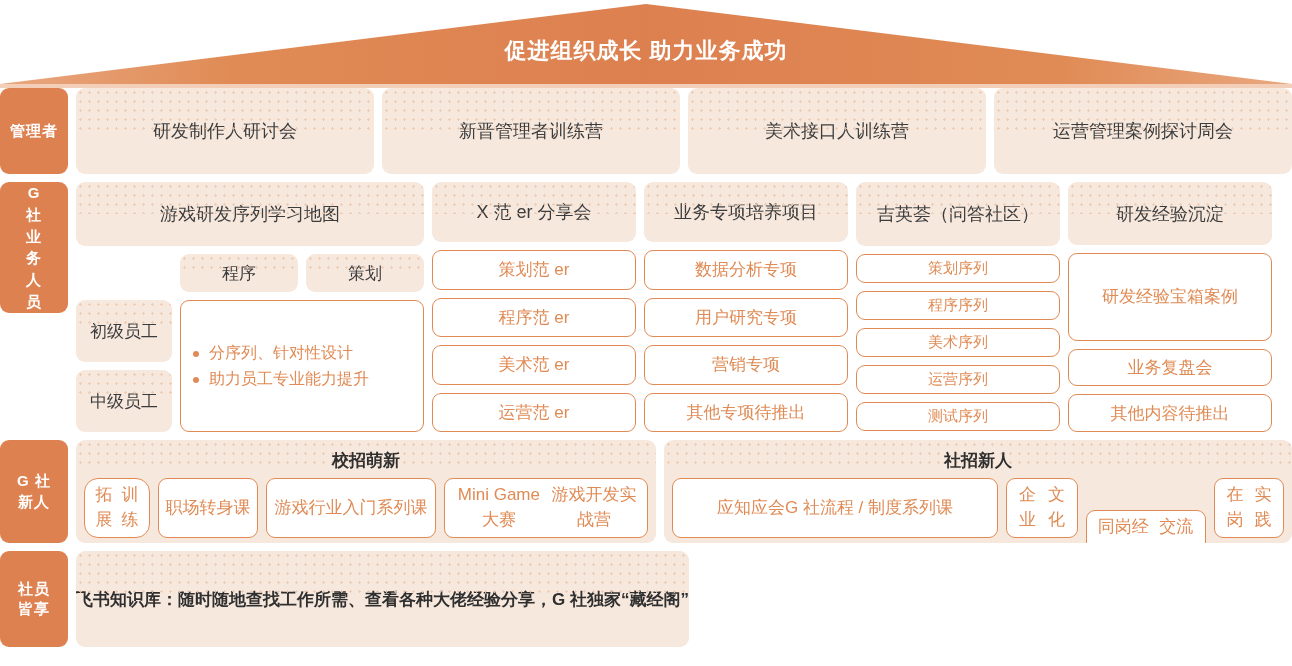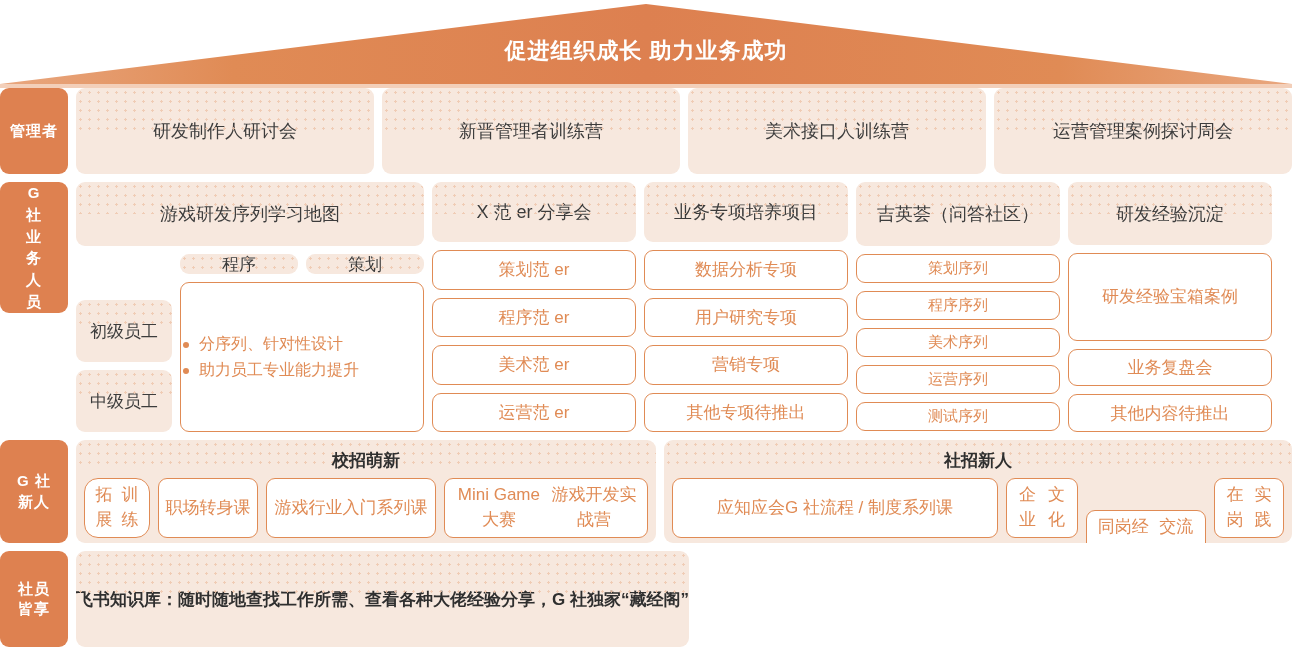--- a/index.html
+++ b/index.html
@@ -108,7 +108,7 @@
     background-size:9px 9px;opacity:.85;
   }
   .seqcol{flex:1 1 auto;display:flex;flex-direction:column;gap:8px;}
-  .seqtabs{display:flex;gap:8px;height:20px;}
+  .seqtabs{display:flex;gap:8px;height:38px;}
   .seqtab{
     flex:1 1 0;border-radius:9px;background:#F7E8DE;
     display:flex;align-items:center;justify-content:center;

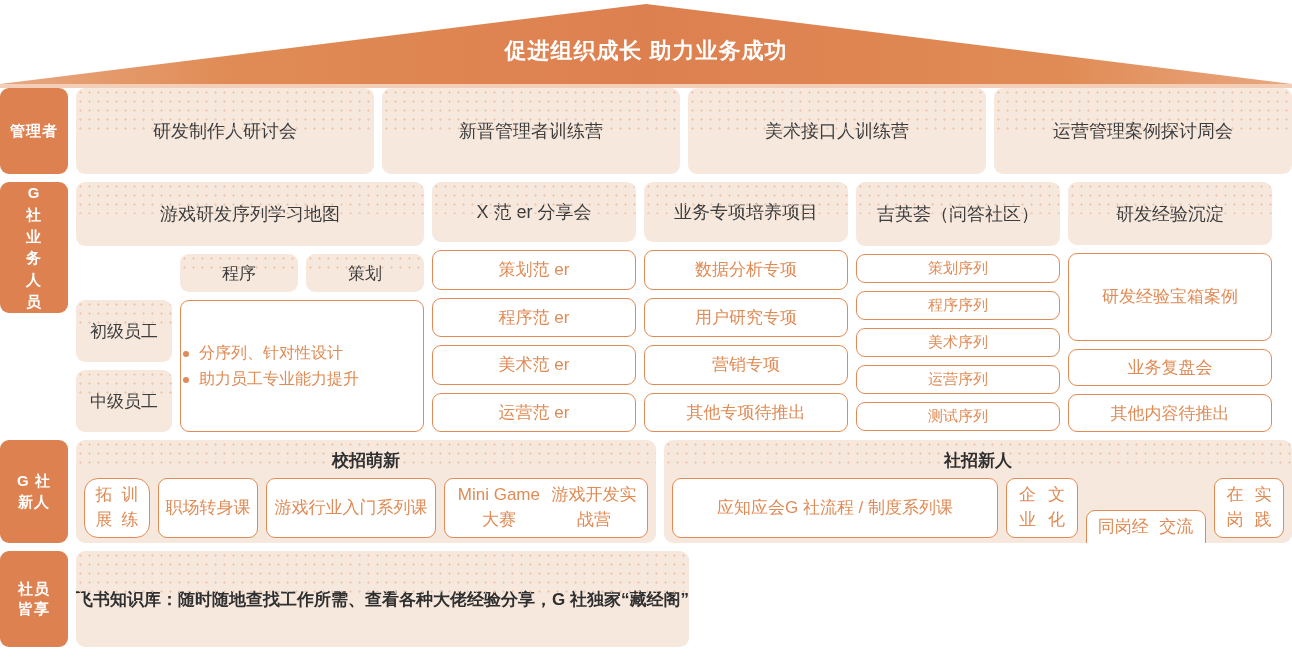--- a/index.html
+++ b/index.html
@@ -121,7 +121,7 @@
   }
   .bullets{
     flex:1 1 auto;border:1.6px solid #E08B55;border-radius:9px;background:#fff;
-    padding:8px 14px 8px 0;box-sizing:border-box;
+    padding:8px 14px 8px 10px;box-sizing:border-box;
     display:flex;flex-direction:column;justify-content:center;
   }
   .bullets ul{margin:0;padding:0 0 0 16px;list-style:none;}

